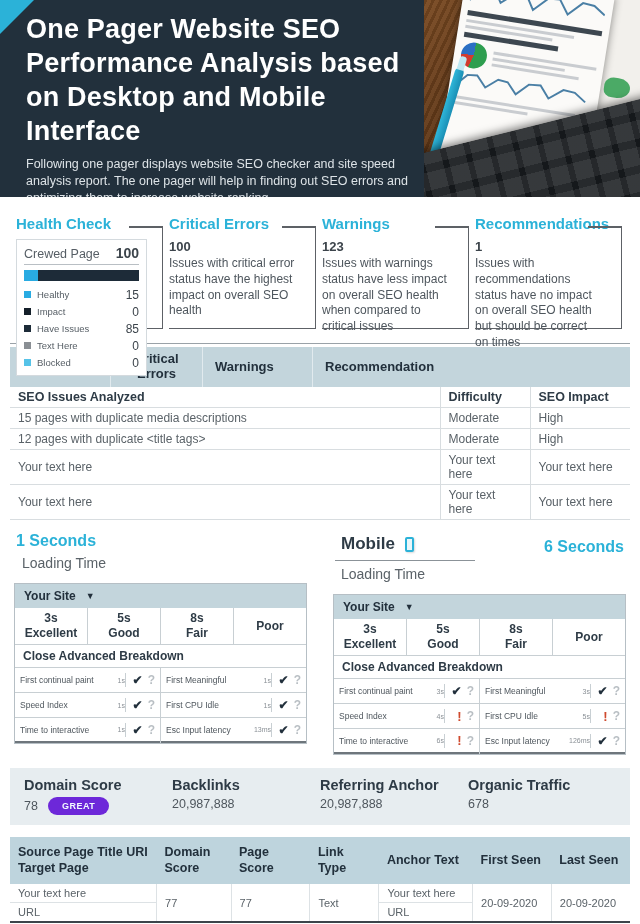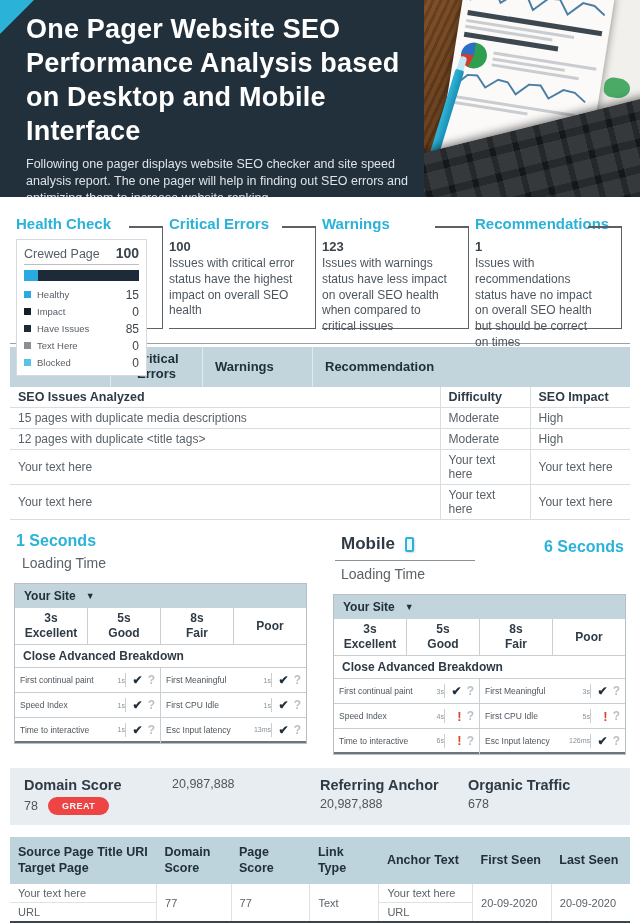--- a/index.html
+++ b/index.html
@@ -454,6 +454,7 @@
       </div>
     </div>
     <div class="dcell">
+      <div class="d-lbl">Backlinks</div>
       <div class="d-val">
           <span>20,987,888</span>
         </div>

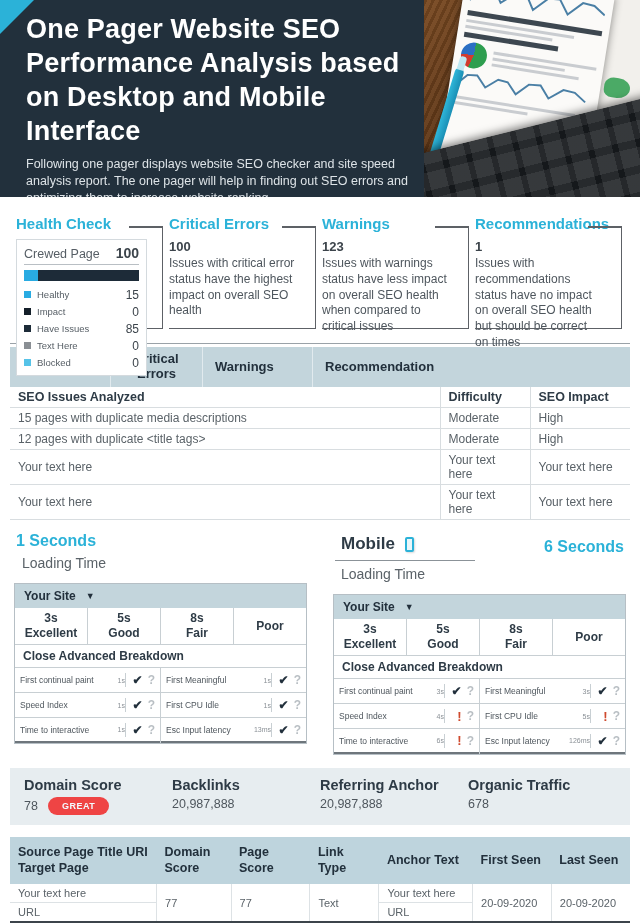--- a/index.html
+++ b/index.html
@@ -115,7 +115,7 @@
   .dcell { flex:1; }
   .d-lbl { color:#2e3b46; font-size:14.5px; font-weight:bold; margin-bottom:4px; }
   .d-val { color:#4e565d; font-size:12.5px; display:flex; align-items:center; gap:10px; }
-  .pill { background:#ef4444; color:#f3fbff; font-size:9px; font-weight:bold; padding:4px 14px; border-radius:11px; letter-spacing:.5px; }
+  .pill { background:#6d28d9; color:#f3fbff; font-size:9px; font-weight:bold; padding:4px 14px; border-radius:11px; letter-spacing:.5px; }
 
   
   .bl-table-wrap { margin:12px 10px 0 10px; }

